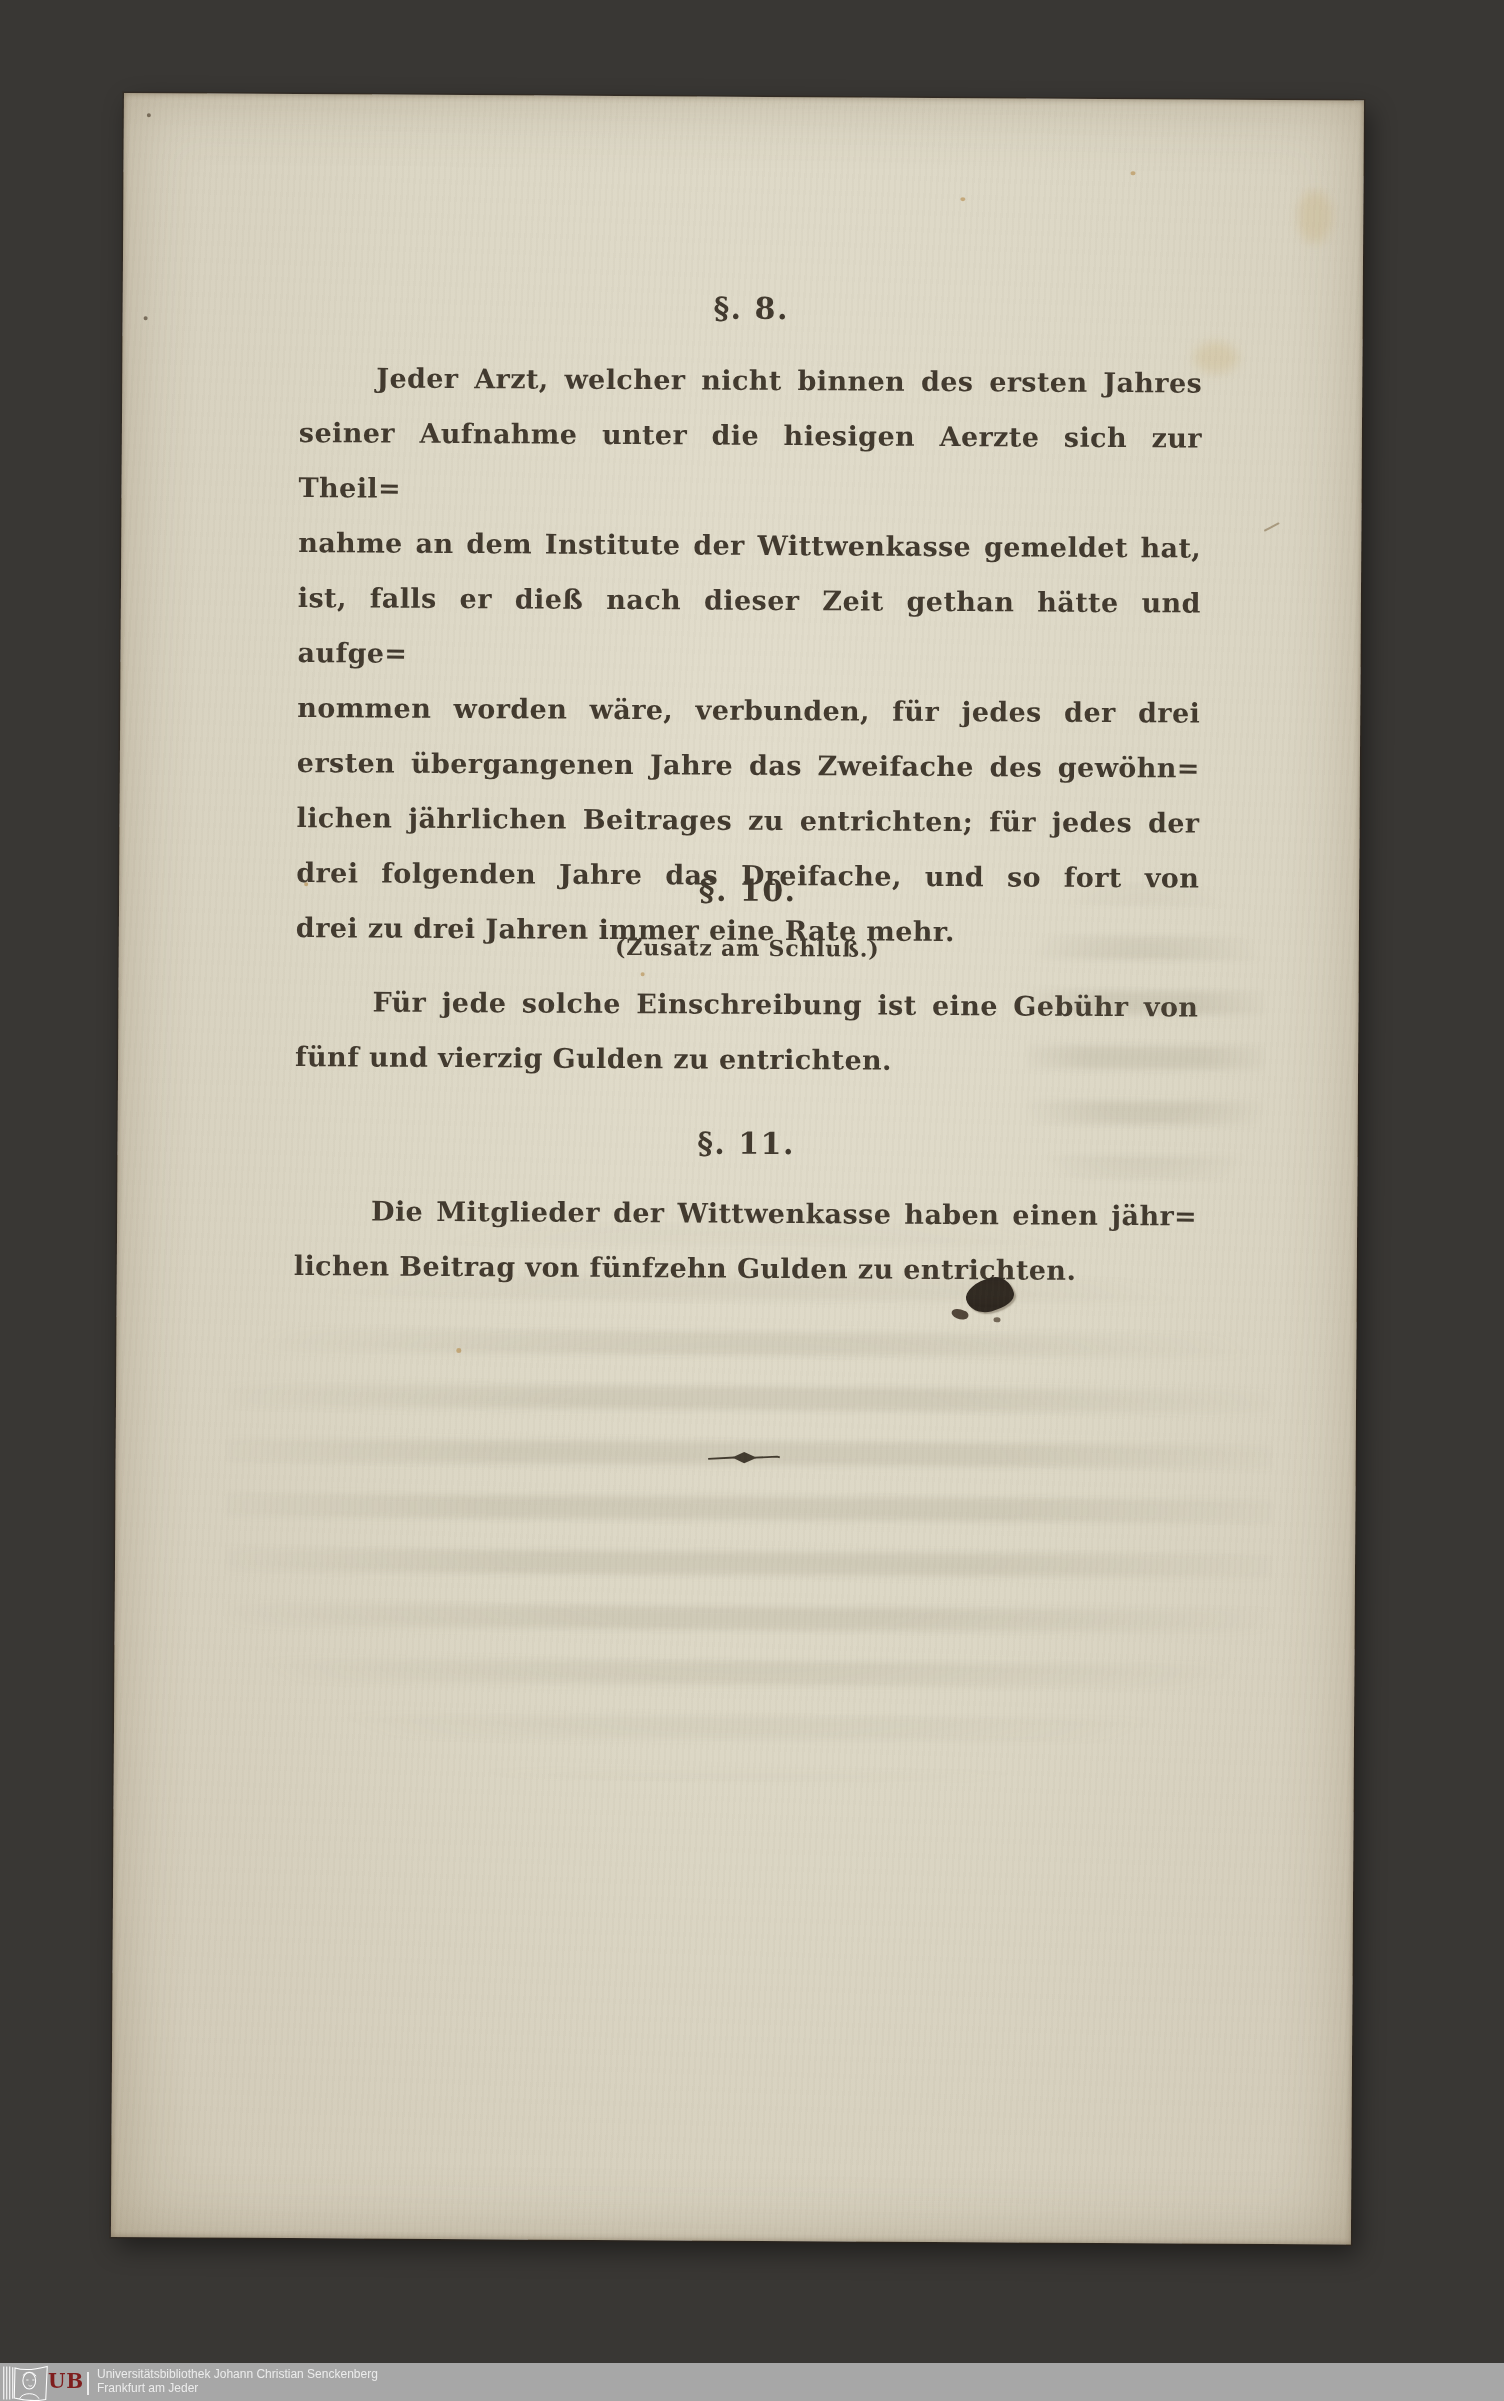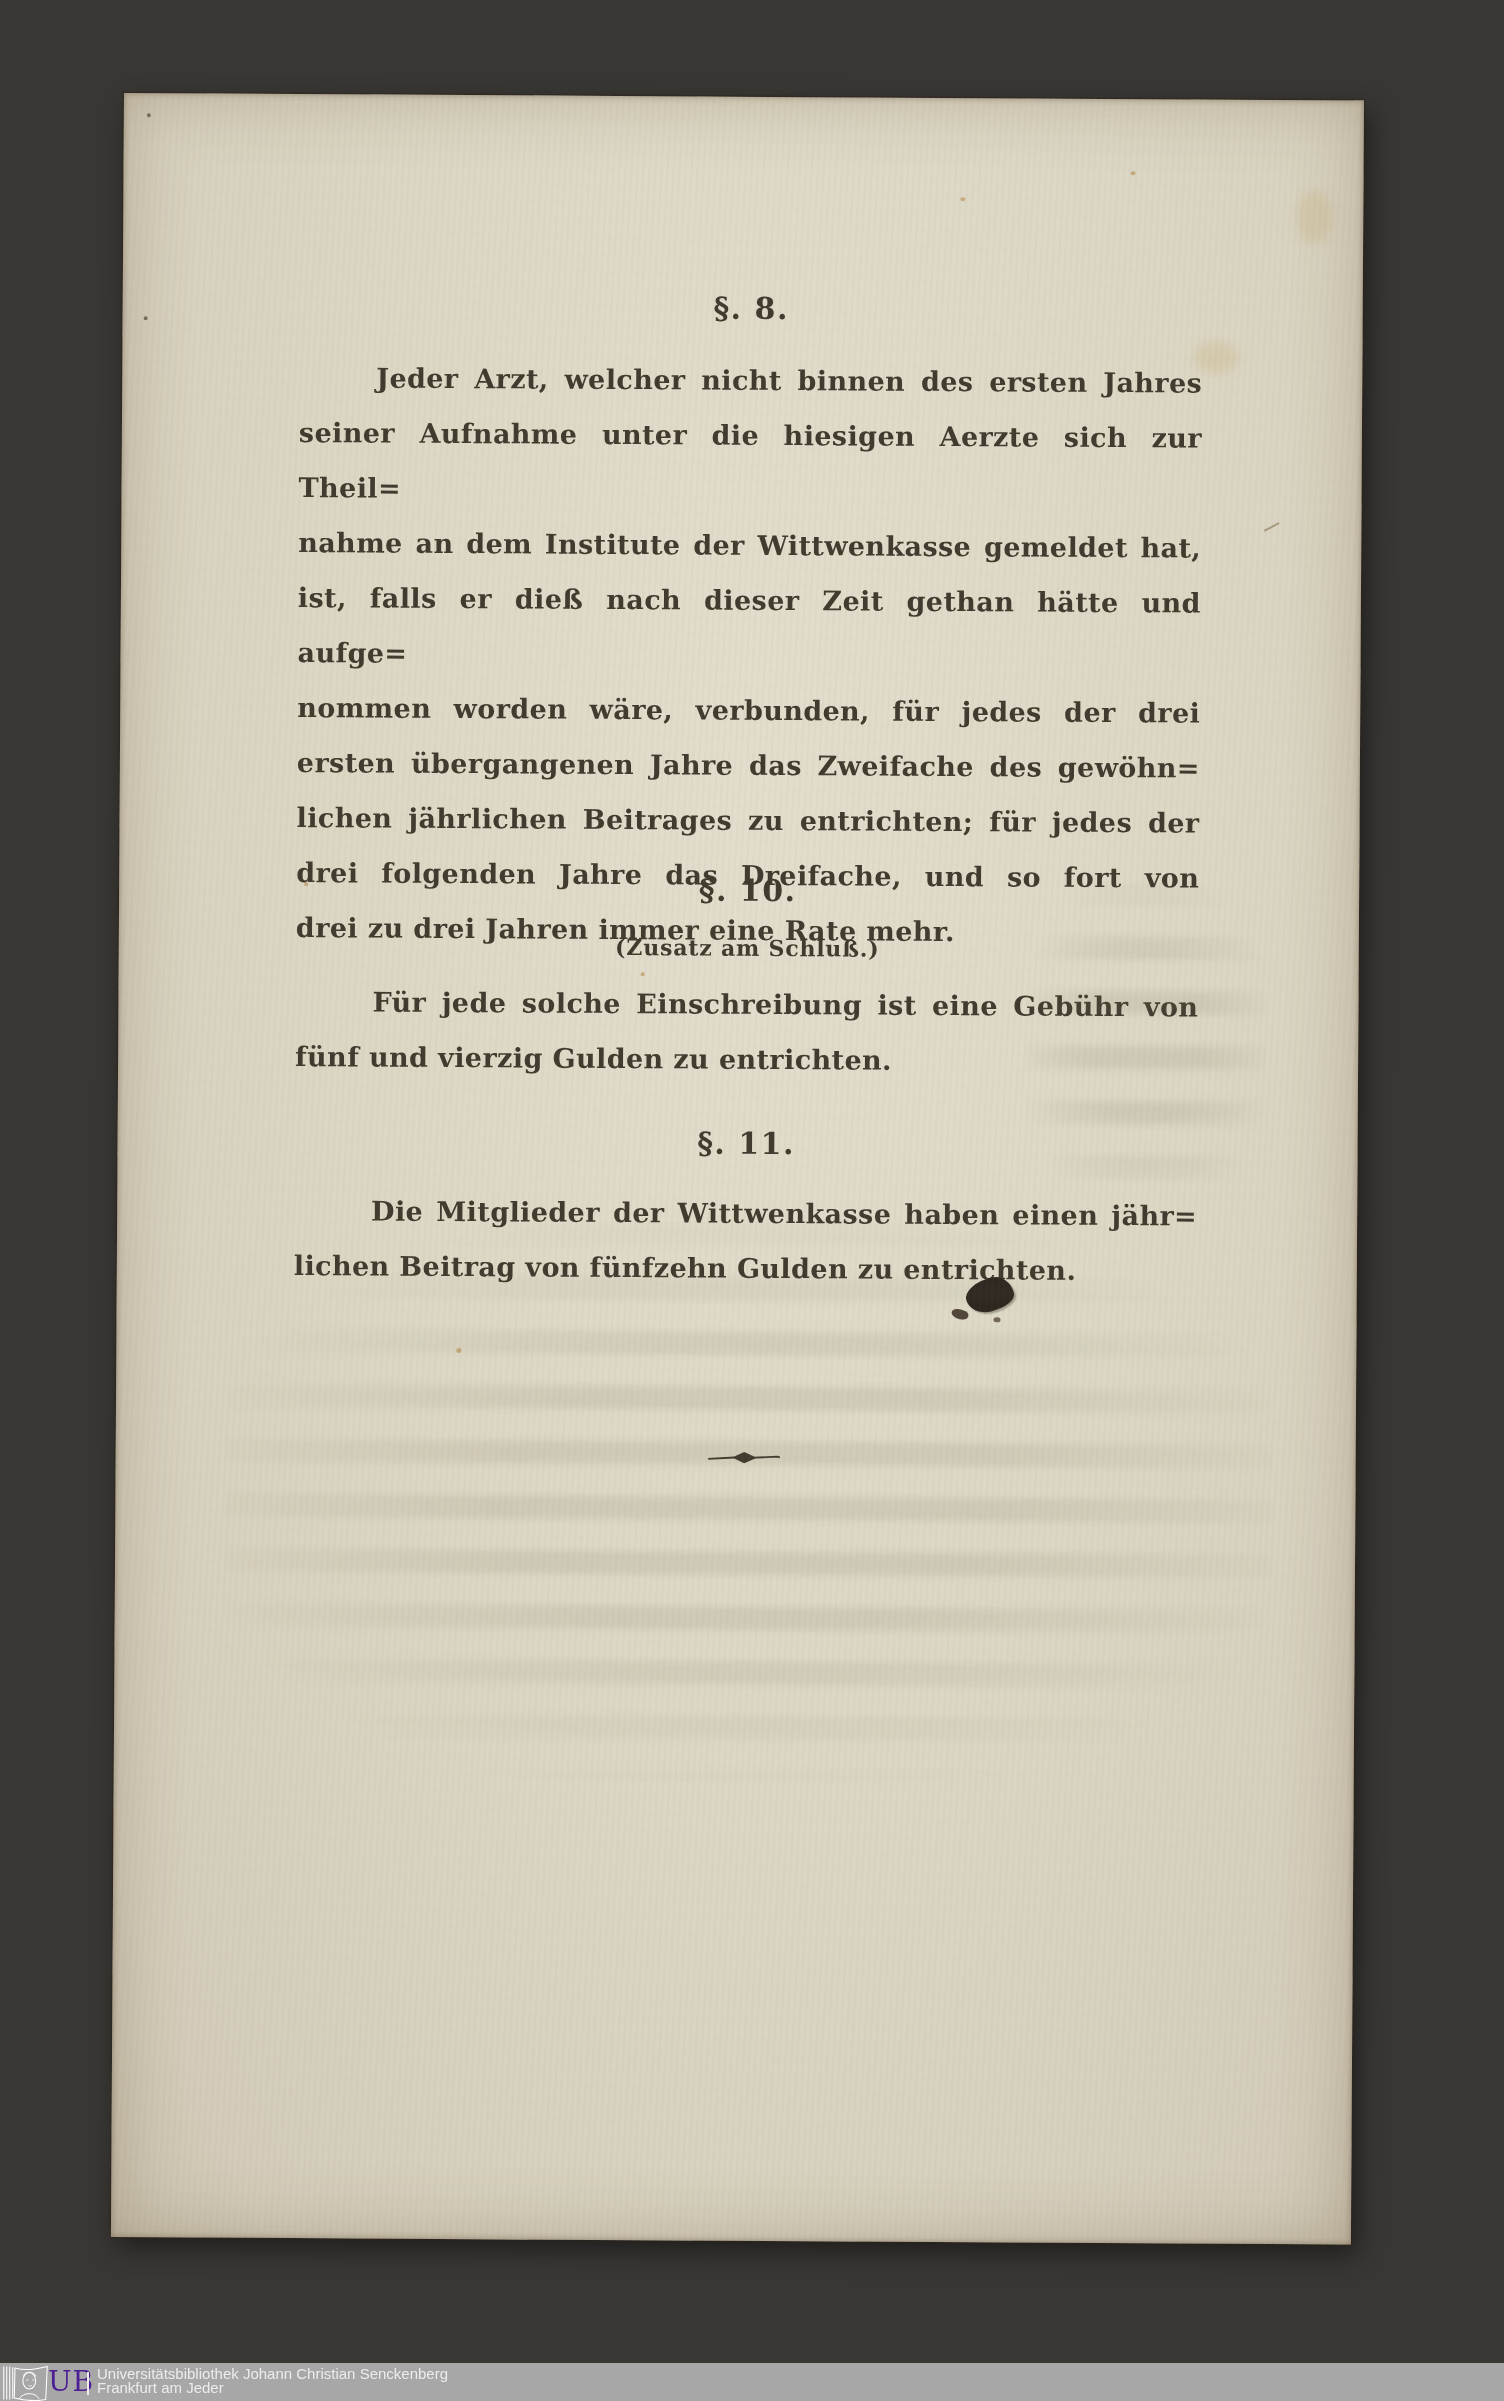--- a/index.html
+++ b/index.html
@@ -74,8 +74,8 @@
   .footer-bar{position:absolute;left:0;top:2363px;width:1505px;height:38px;background:#a7a7a7;}
   .ub-logo-art{position:absolute;left:2.3px;top:1.5px;}
   .ub-text{
-    position:absolute;left:48px;top:2.3px;color:#4c1d95;
-    font-family:"DejaVu Serif",serif;font-weight:400;font-size:28px;line-height:33px;letter-spacing:0.8px;
+    position:absolute;left:48px;top:2.3px;color:#7f1d1d;
+    font-family:"DejaVu Serif",serif;font-weight:700;font-size:20px;line-height:33px;letter-spacing:0.8px;
   }
   .logo-sep{position:absolute;left:87px;top:9px;width:2.3px;height:23px;background:#ececec;}
   .footer-text{

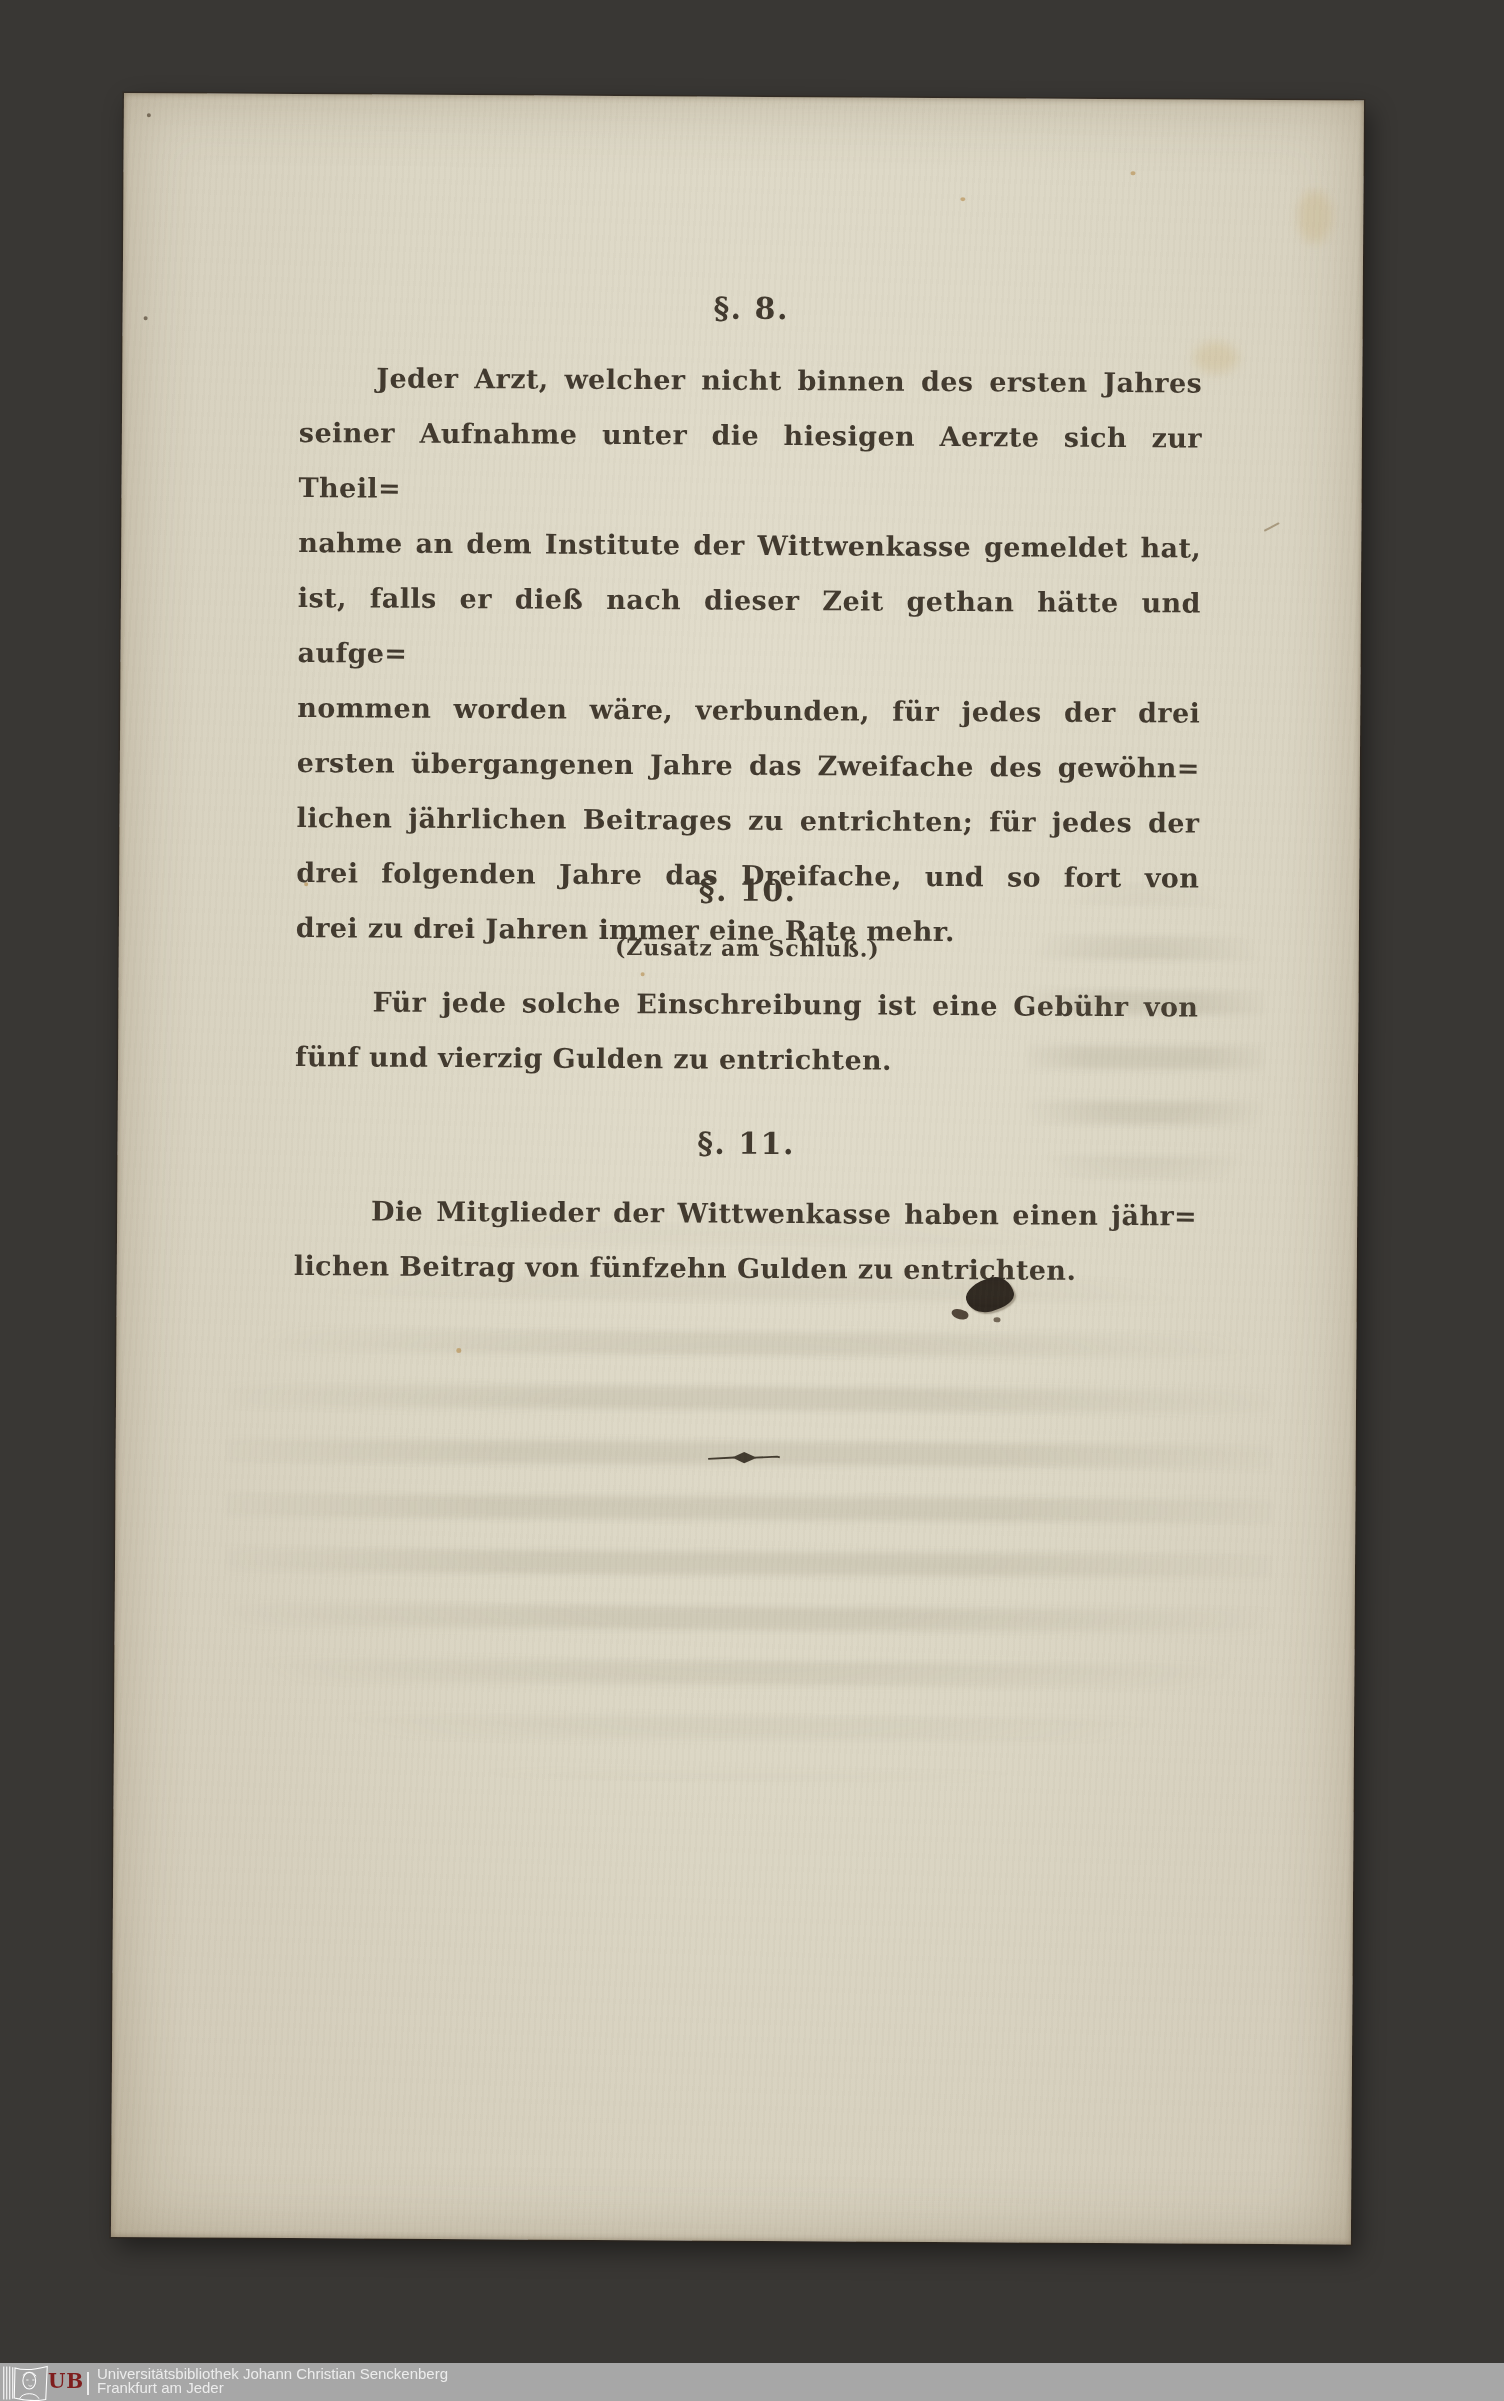--- a/index.html
+++ b/index.html
@@ -80,7 +80,7 @@
   .logo-sep{position:absolute;left:87px;top:9px;width:2.3px;height:23px;background:#ececec;}
   .footer-text{
     position:absolute;left:97px;top:3.8px;color:#ececec;
-    font-family:"Liberation Sans",sans-serif;font-size:15px;line-height:14.3px;
+    font-family:"Liberation Sans",sans-serif;font-size:12px;line-height:14.3px;
   }
 </style>
 </head>

